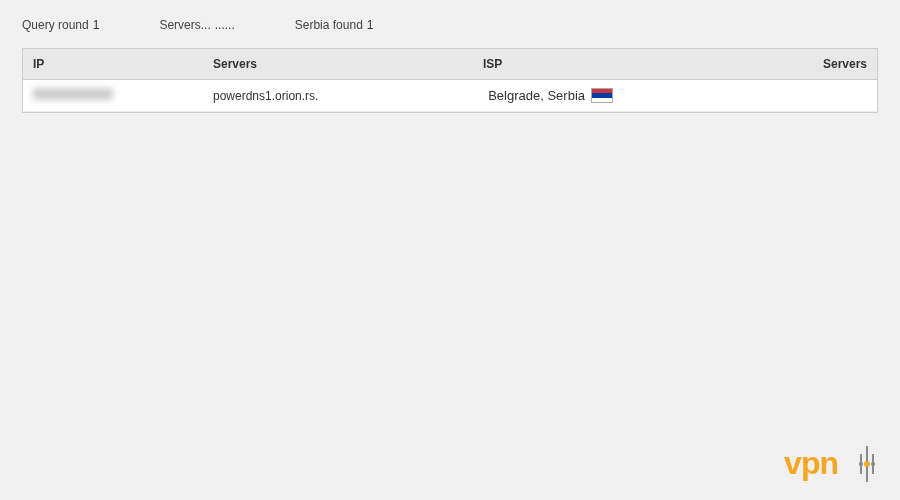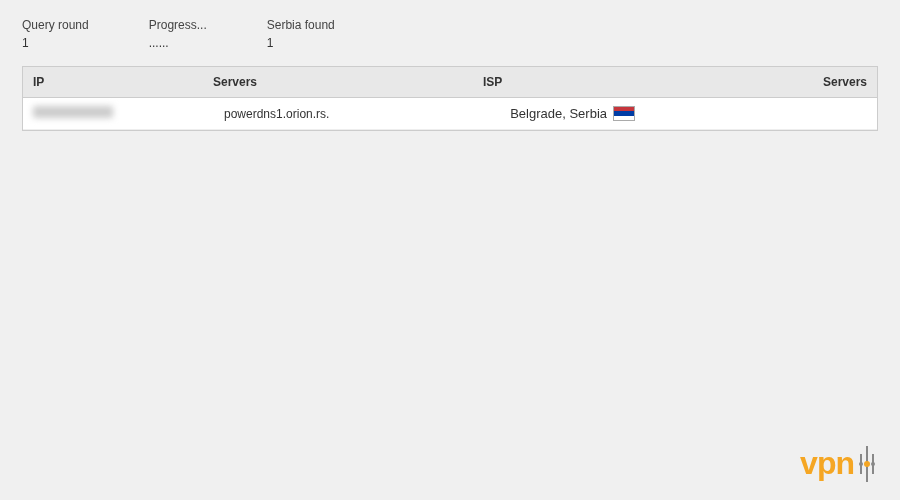--- a/index.html
+++ b/index.html
@@ -38,7 +38,7 @@
 
     .stat-block {
       display: flex;
-      flex-direction: column;
+      flex-direction: row;
       gap: 4px;
     }
 

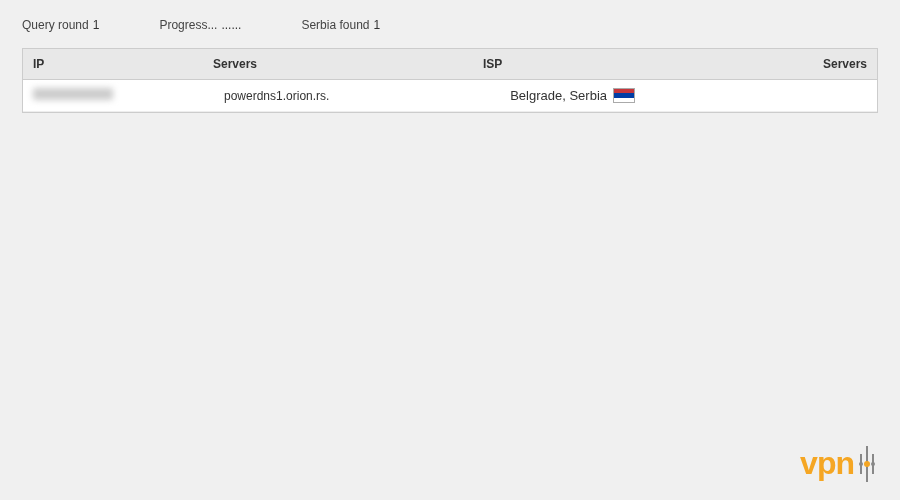--- a/index.html
+++ b/index.html
@@ -183,7 +183,7 @@
       <span class="stat-value">1</span>
     </div>
     <div class="stat-block">
-      <span class="stat-label">Progress...</span>
+      <span class="stat-label">Servers...</span>
       <span class="stat-value">......</span>
     </div>
     <div class="stat-block">

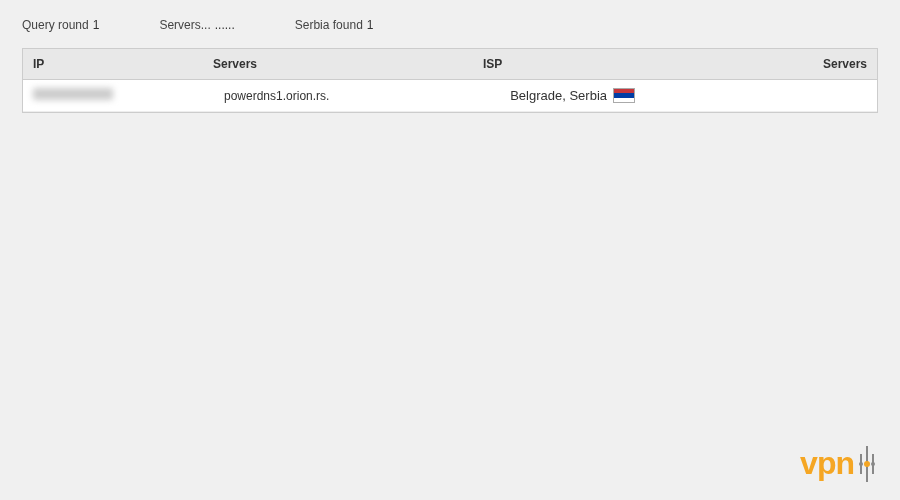--- a/index.html
+++ b/index.html
@@ -95,7 +95,6 @@
       padding: 6px 0;
       border-bottom: 1px solid #eee;
       background: #fff;
-      gap: 11px;
     }
 
     .table-row-data .col {

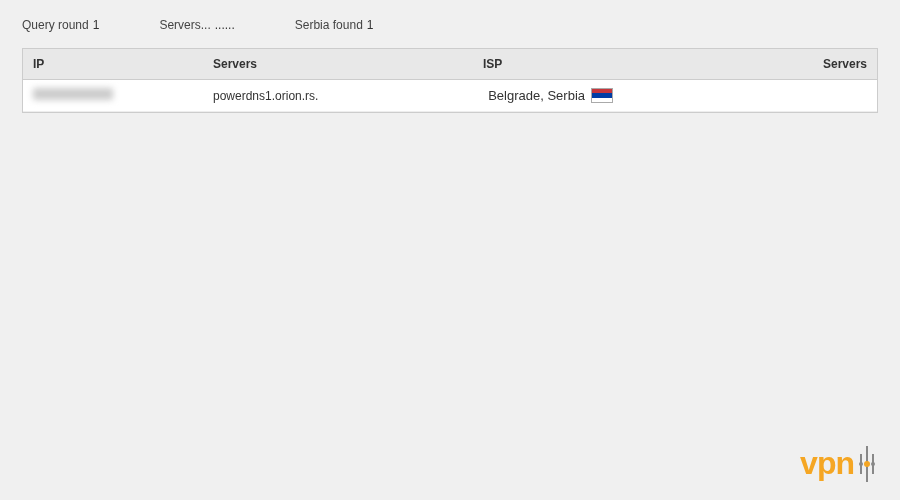--- a/index.html
+++ b/index.html
@@ -148,7 +148,7 @@
       right: 22px;
       display: flex;
       align-items: center;
-      gap: 2px;
+      gap: 18px;
     }
 
     .brand-vpn {

